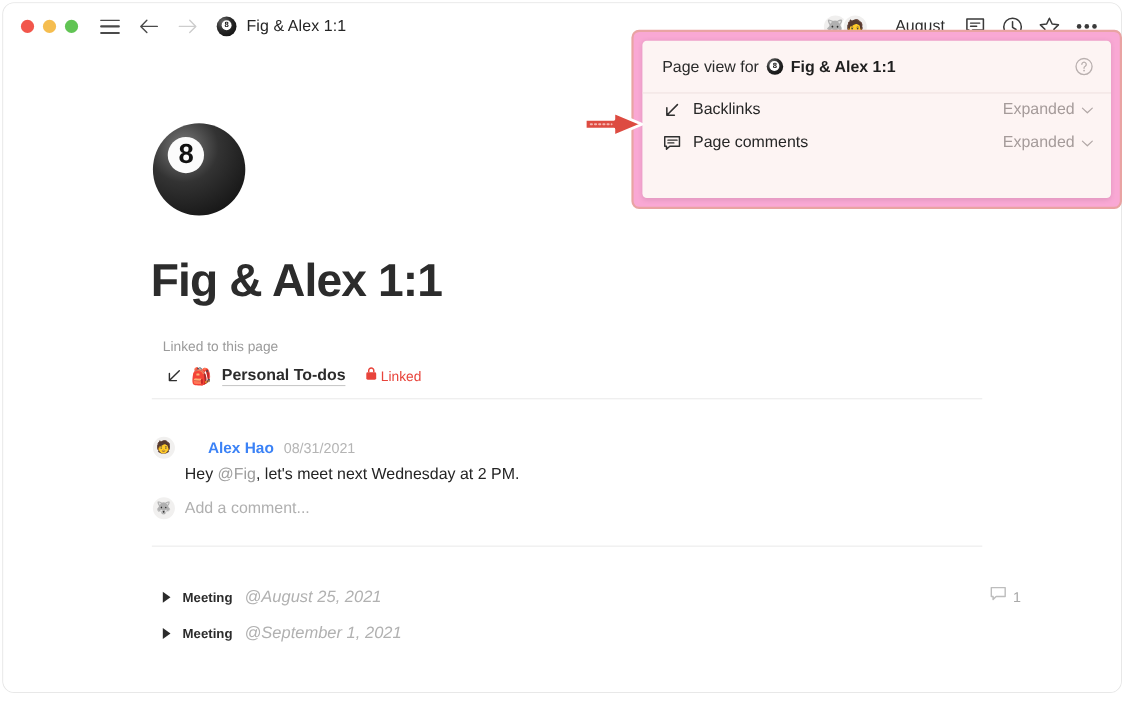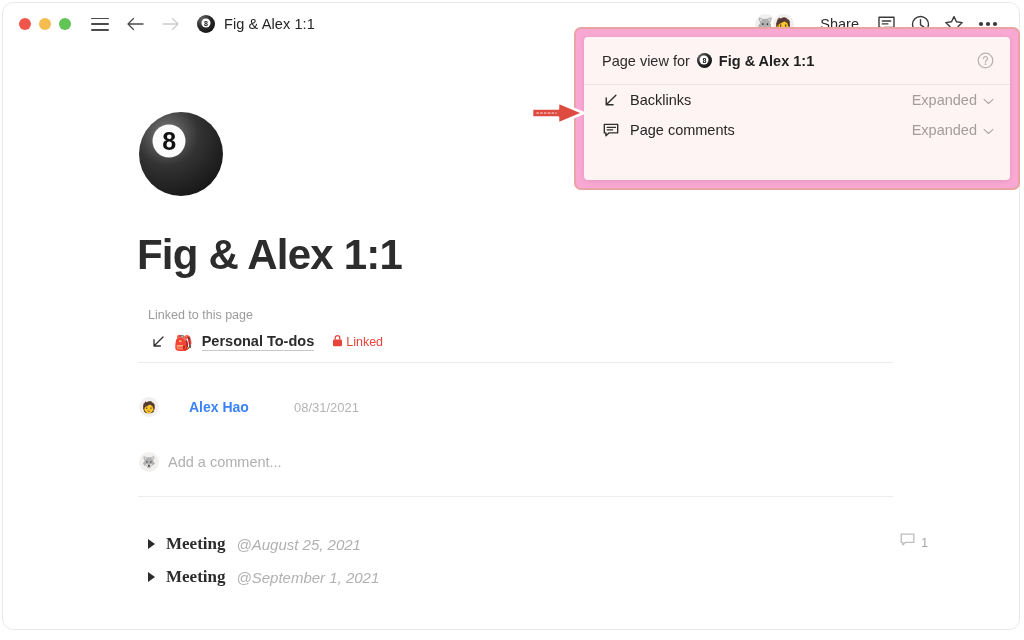--- a/index.html
+++ b/index.html
@@ -210,7 +210,7 @@
           <div class="av">🐺</div>
           <div class="av">🧑</div>
         </div>
-        <div class="share-btn">Share</div>
+        <div class="share-btn">August</div>
 
         <div class="tb-icon">
           <svg width="19" height="18" viewBox="0 0 19 18" fill="none">

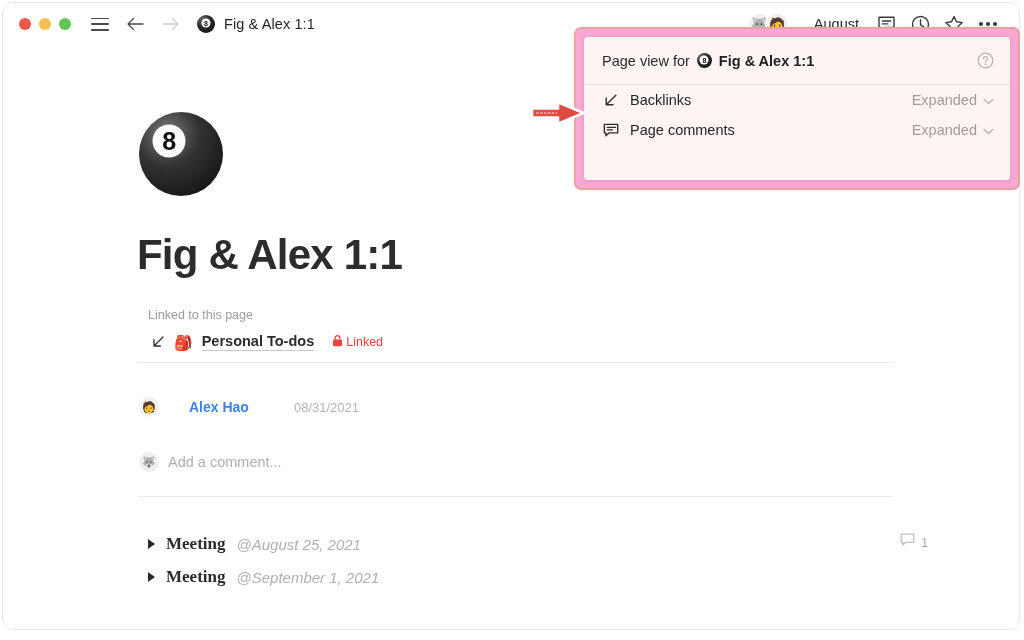--- a/index.html
+++ b/index.html
@@ -113,7 +113,7 @@
     display:flex; align-items:center; justify-content:center; font-size: 11px; line-height:1; flex:none;
   }
   .c-author { font-size: 14px; font-weight: 700; color: #3b82f6; margin-left: 21px; }
-  .c-date { font-size: 13px; color: #b4b4b4; margin-left: 36px; }
+  .c-date { font-size: 13px; color: #b4b4b4; }
   .c-body { margin-left: 29px; margin-top: 6px; font-size: 14.5px; color: #242424; }
   .mention { color: #9e9e9e; }
 

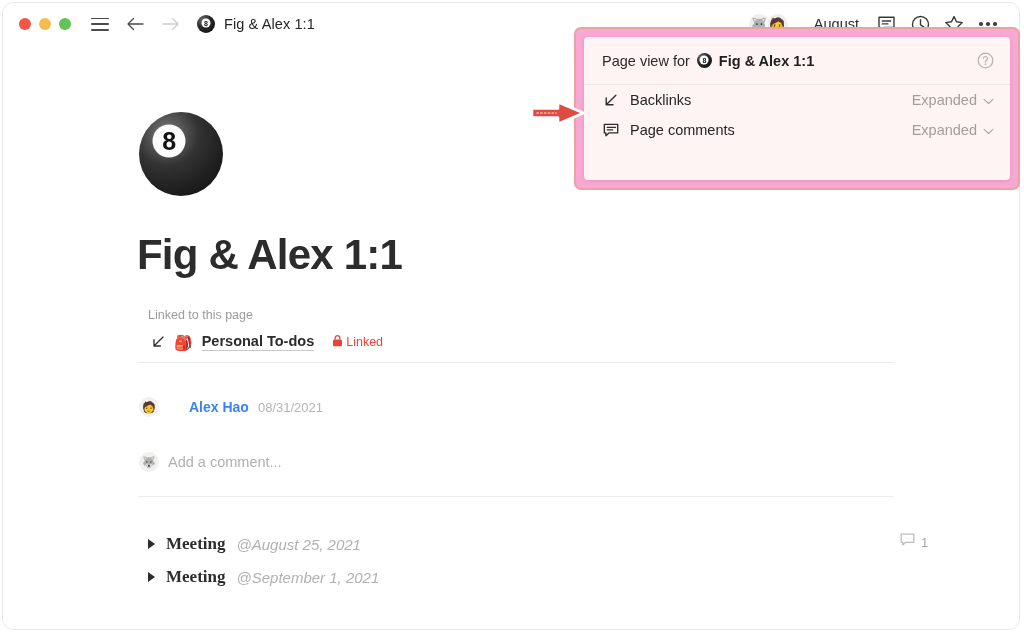--- a/index.html
+++ b/index.html
@@ -277,6 +277,7 @@
           <span class="c-author">Alex Hao</span>
           <span class="c-date">08/31/2021</span>
         </div>
+        <div class="c-body"><span>Hey </span><span class="mention">@Fig</span><span>, let's meet next Wednesday at 2 PM.</span></div>
       </div>
 
       <div class="add-comment">

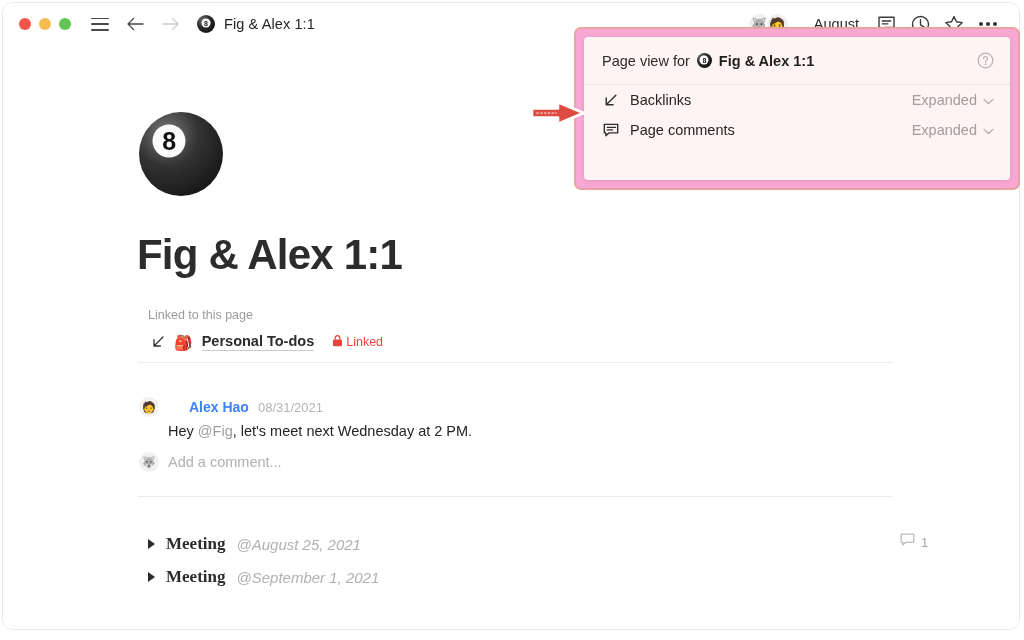--- a/index.html
+++ b/index.html
@@ -125,7 +125,7 @@
   .toggle-row.r2 { top: 522px; }
   .tri { width: 0; height: 0; border-left: 7px solid #2b2b2b; border-top: 5px solid transparent;
          border-bottom: 5px solid transparent; cursor: pointer; flex: none; }
-  .tg-label { font-size: 17px; font-weight: 700; color: #2c2c2c; font-family: Liberation Serif, serif; }
+  .tg-label { font-size: 12px; font-weight: 700; color: #2c2c2c; }
   .tg-date { font-size: 15px; color: #b1b1b1; font-weight: 400; font-style: italic; }
   .row-comment-count { position: absolute; left: 897px; top: 488px; display: flex; align-items: center; gap: 6px; }
   .rcc-num { font-size: 13px; color: #a9a9a9; }

